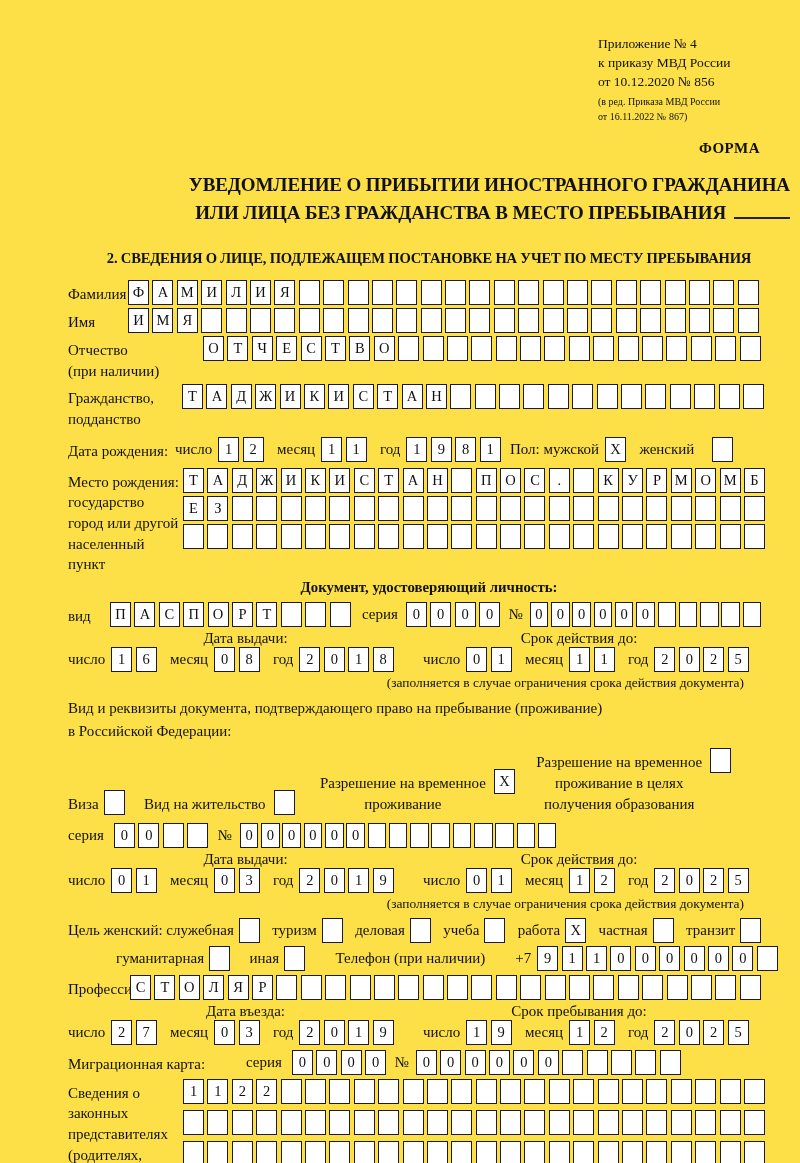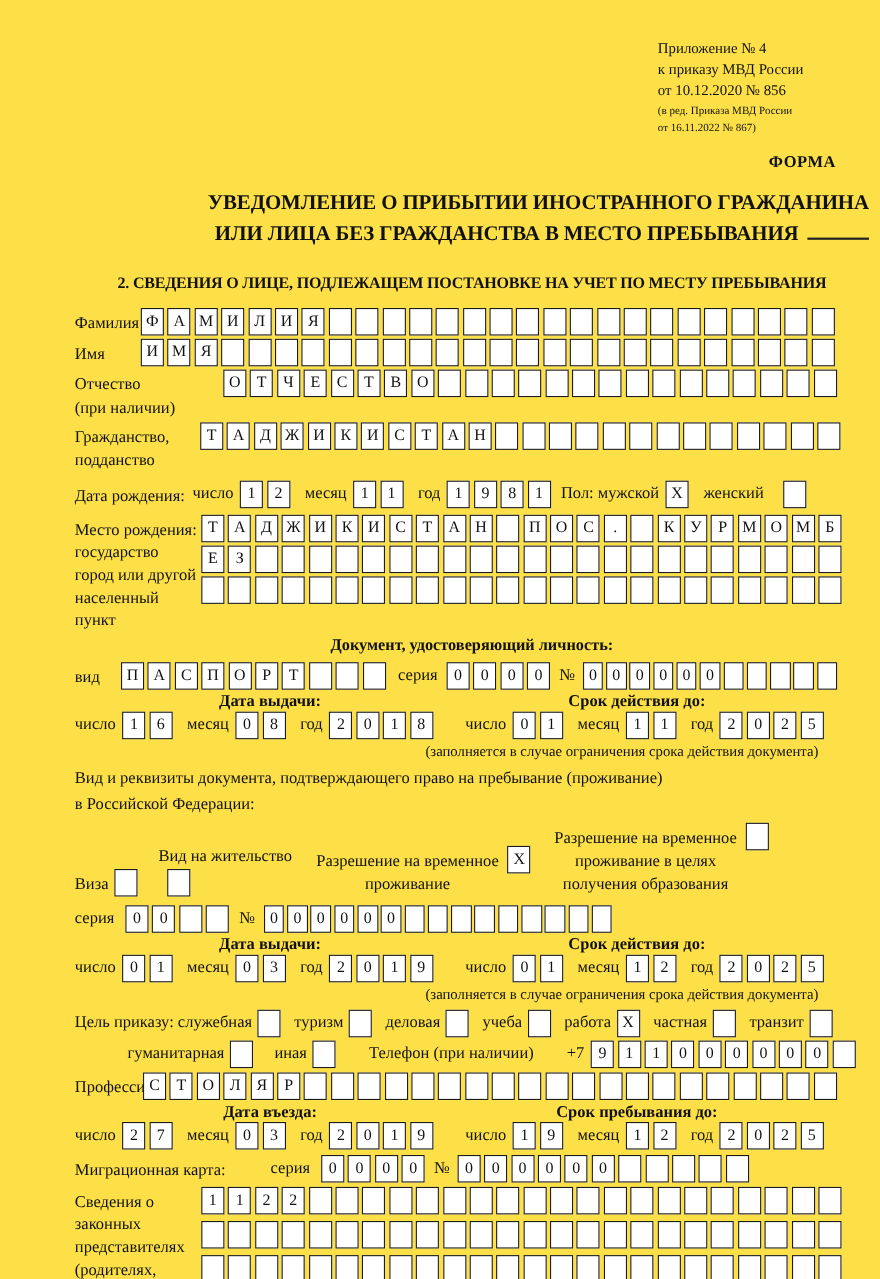--- a/index.html
+++ b/index.html
@@ -32,7 +32,7 @@
   .doc-head{text-align:center;font-weight:bold;font-size:14.8px;margin:4px 0 6px 0;}
   .col-l{width:355px;display:flex;align-items:flex-start;}
   .col-r{display:flex;align-items:flex-start;}
-  .heads{display:flex;margin-top:2px;font-weight:bold;}
+  .heads{display:flex;margin-top:2px;}
   .heads .h1{width:355px;text-align:center;}
   .heads .h2{flex:1;text-align:center;padding-right:55px;}
   .note{font-size:13.4px;text-align:right;padding-right:46px;margin:1px 0 6px 0;}

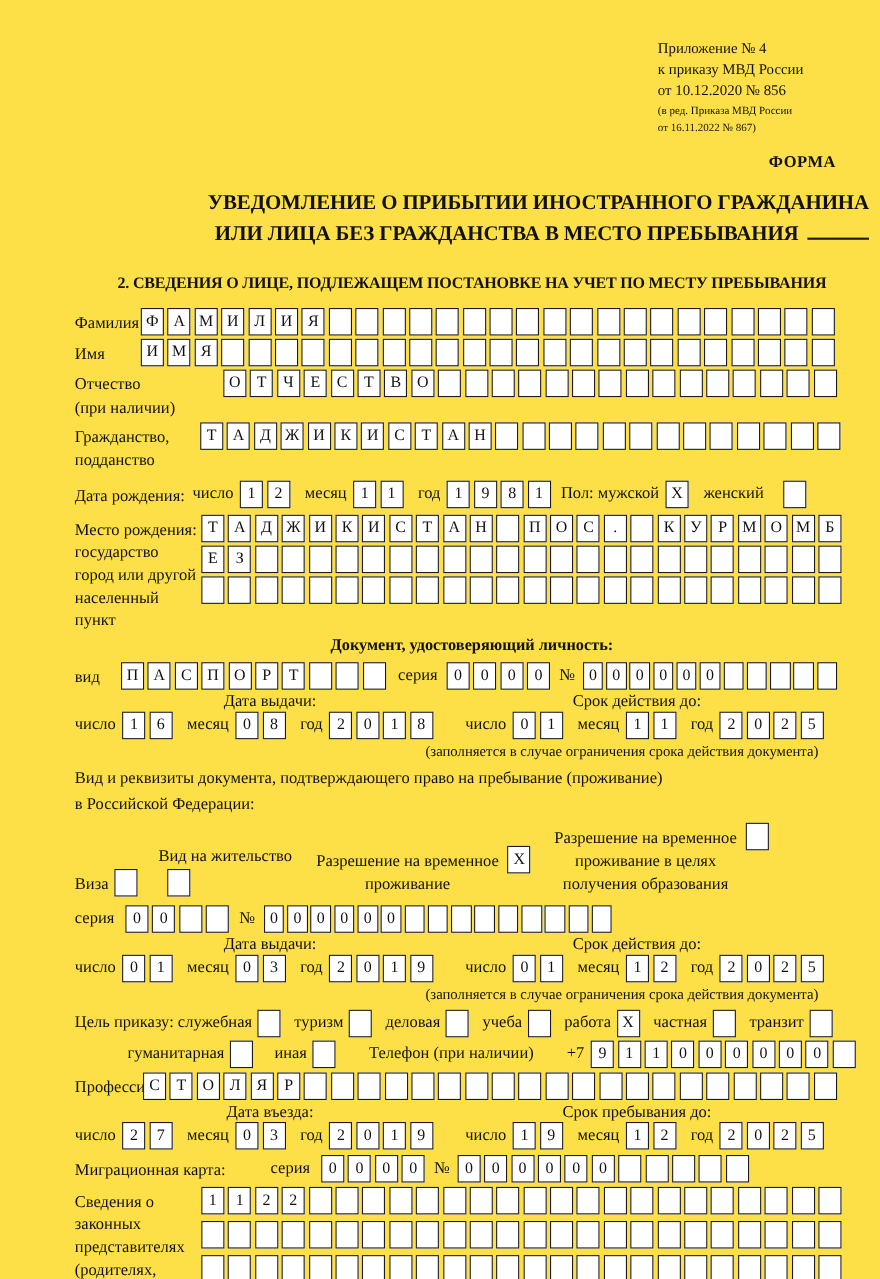--- a/index.html
+++ b/index.html
@@ -420,7 +420,7 @@
           <span class="cell"></span>
         </div>
     </div>
-    <div class="opt" style="margin-left:16px;flex-direction:column;">
+    <div class="opt" style="margin-left:16px;">
       <div class="ol">Вид на жительство</div>
       <div class="cells">
           <span class="cell"></span>

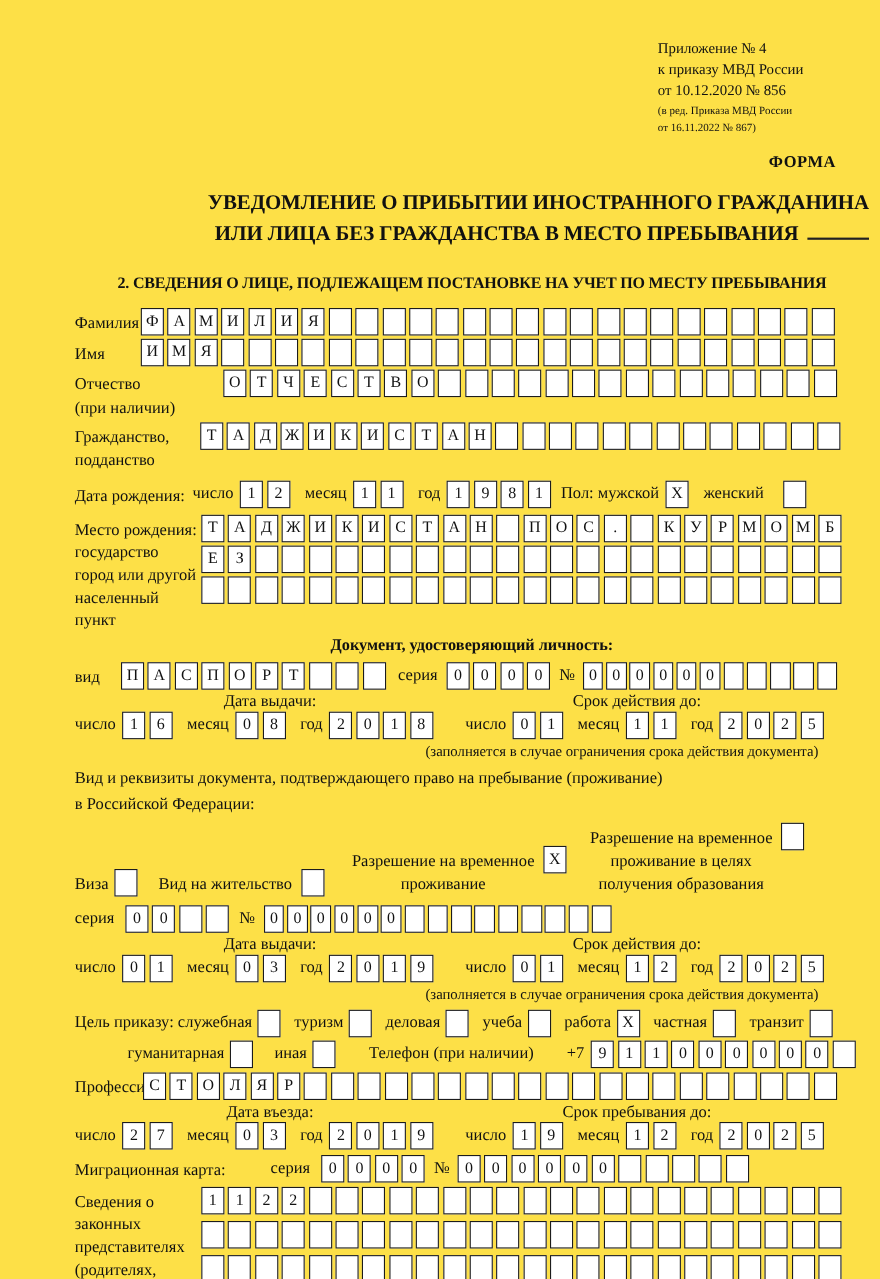--- a/index.html
+++ b/index.html
@@ -527,7 +527,7 @@
 
   <div class="row" style="margin-top:2px;">
     <div class="inline-opt">
-      <span class="t">Цель приказу: служебная</span>
+      <span class="t">Цель женский: служебная</span>
       <span class="cells">
           <span class="cell"></span>
         </span>

